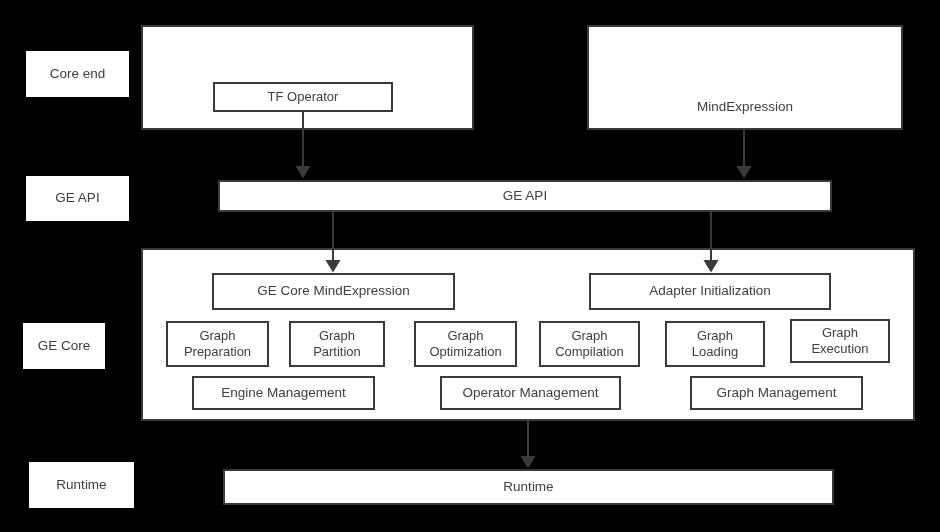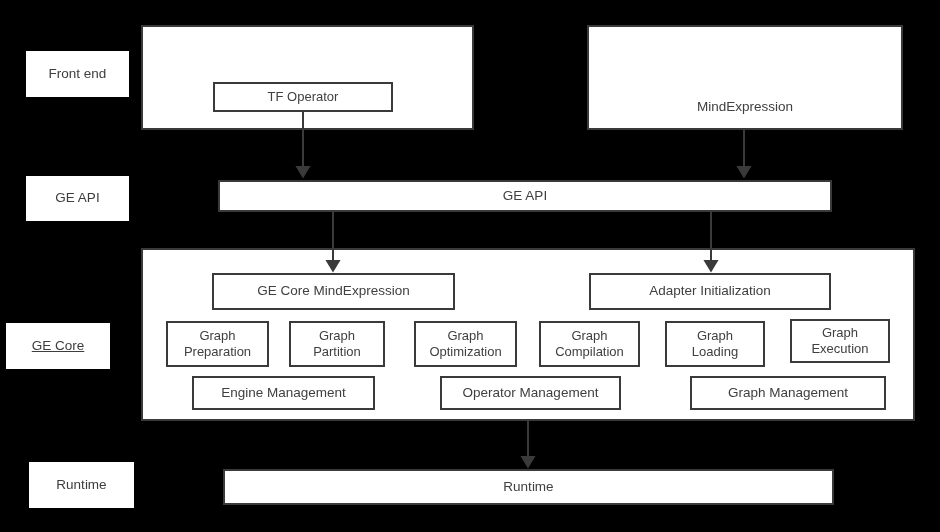--- a/index.html
+++ b/index.html
@@ -74,7 +74,7 @@
 <div id="canvas">
 
   <div class="box stage-label" style="left:26px; top:51px; width:103px; height:46px;">
-    <span>Front end</span>
+    <span>Core end</span>
   </div>
 
   <div class="box stage-label" style="left:26px; top:176px; width:103px; height:45px;">

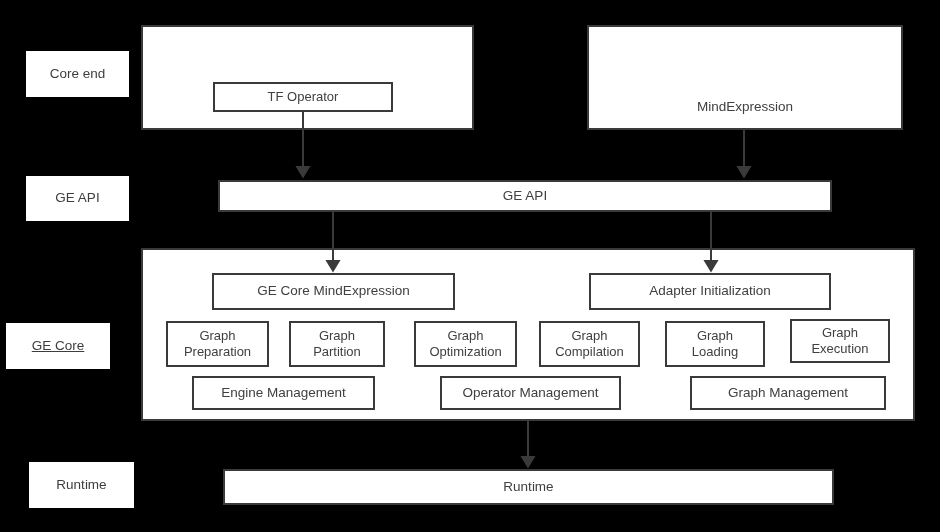--- a/index.html
+++ b/index.html
@@ -81,7 +81,7 @@
     <span>GE API</span>
   </div>
 
-  <div class="box stage-label" style="left:6px; top:323px; width:104px; height:46px;text-decoration:underline;">
+  <div class="box stage-label" style="left:23px; top:323px; width:82px; height:46px;">
     <span>GE Core</span>
   </div>
 

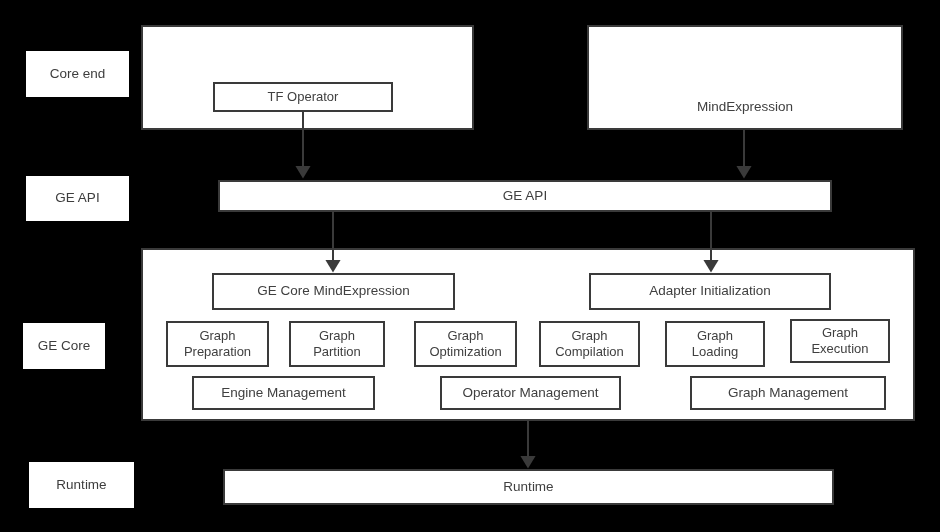--- a/index.html
+++ b/index.html
@@ -144,7 +144,7 @@
   <div class="box wide-leaf" style="left:192px; top:376px; width:183px; height:34px;">
     <span>Engine Management</span>
   </div>
-  <div class="box wide-leaf" style="left:690px; top:376px; width:196px; height:34px;">
+  <div class="box wide-leaf" style="left:690px; top:376px; width:173px; height:34px;">
     <span>Graph Management</span>
   </div>
 

